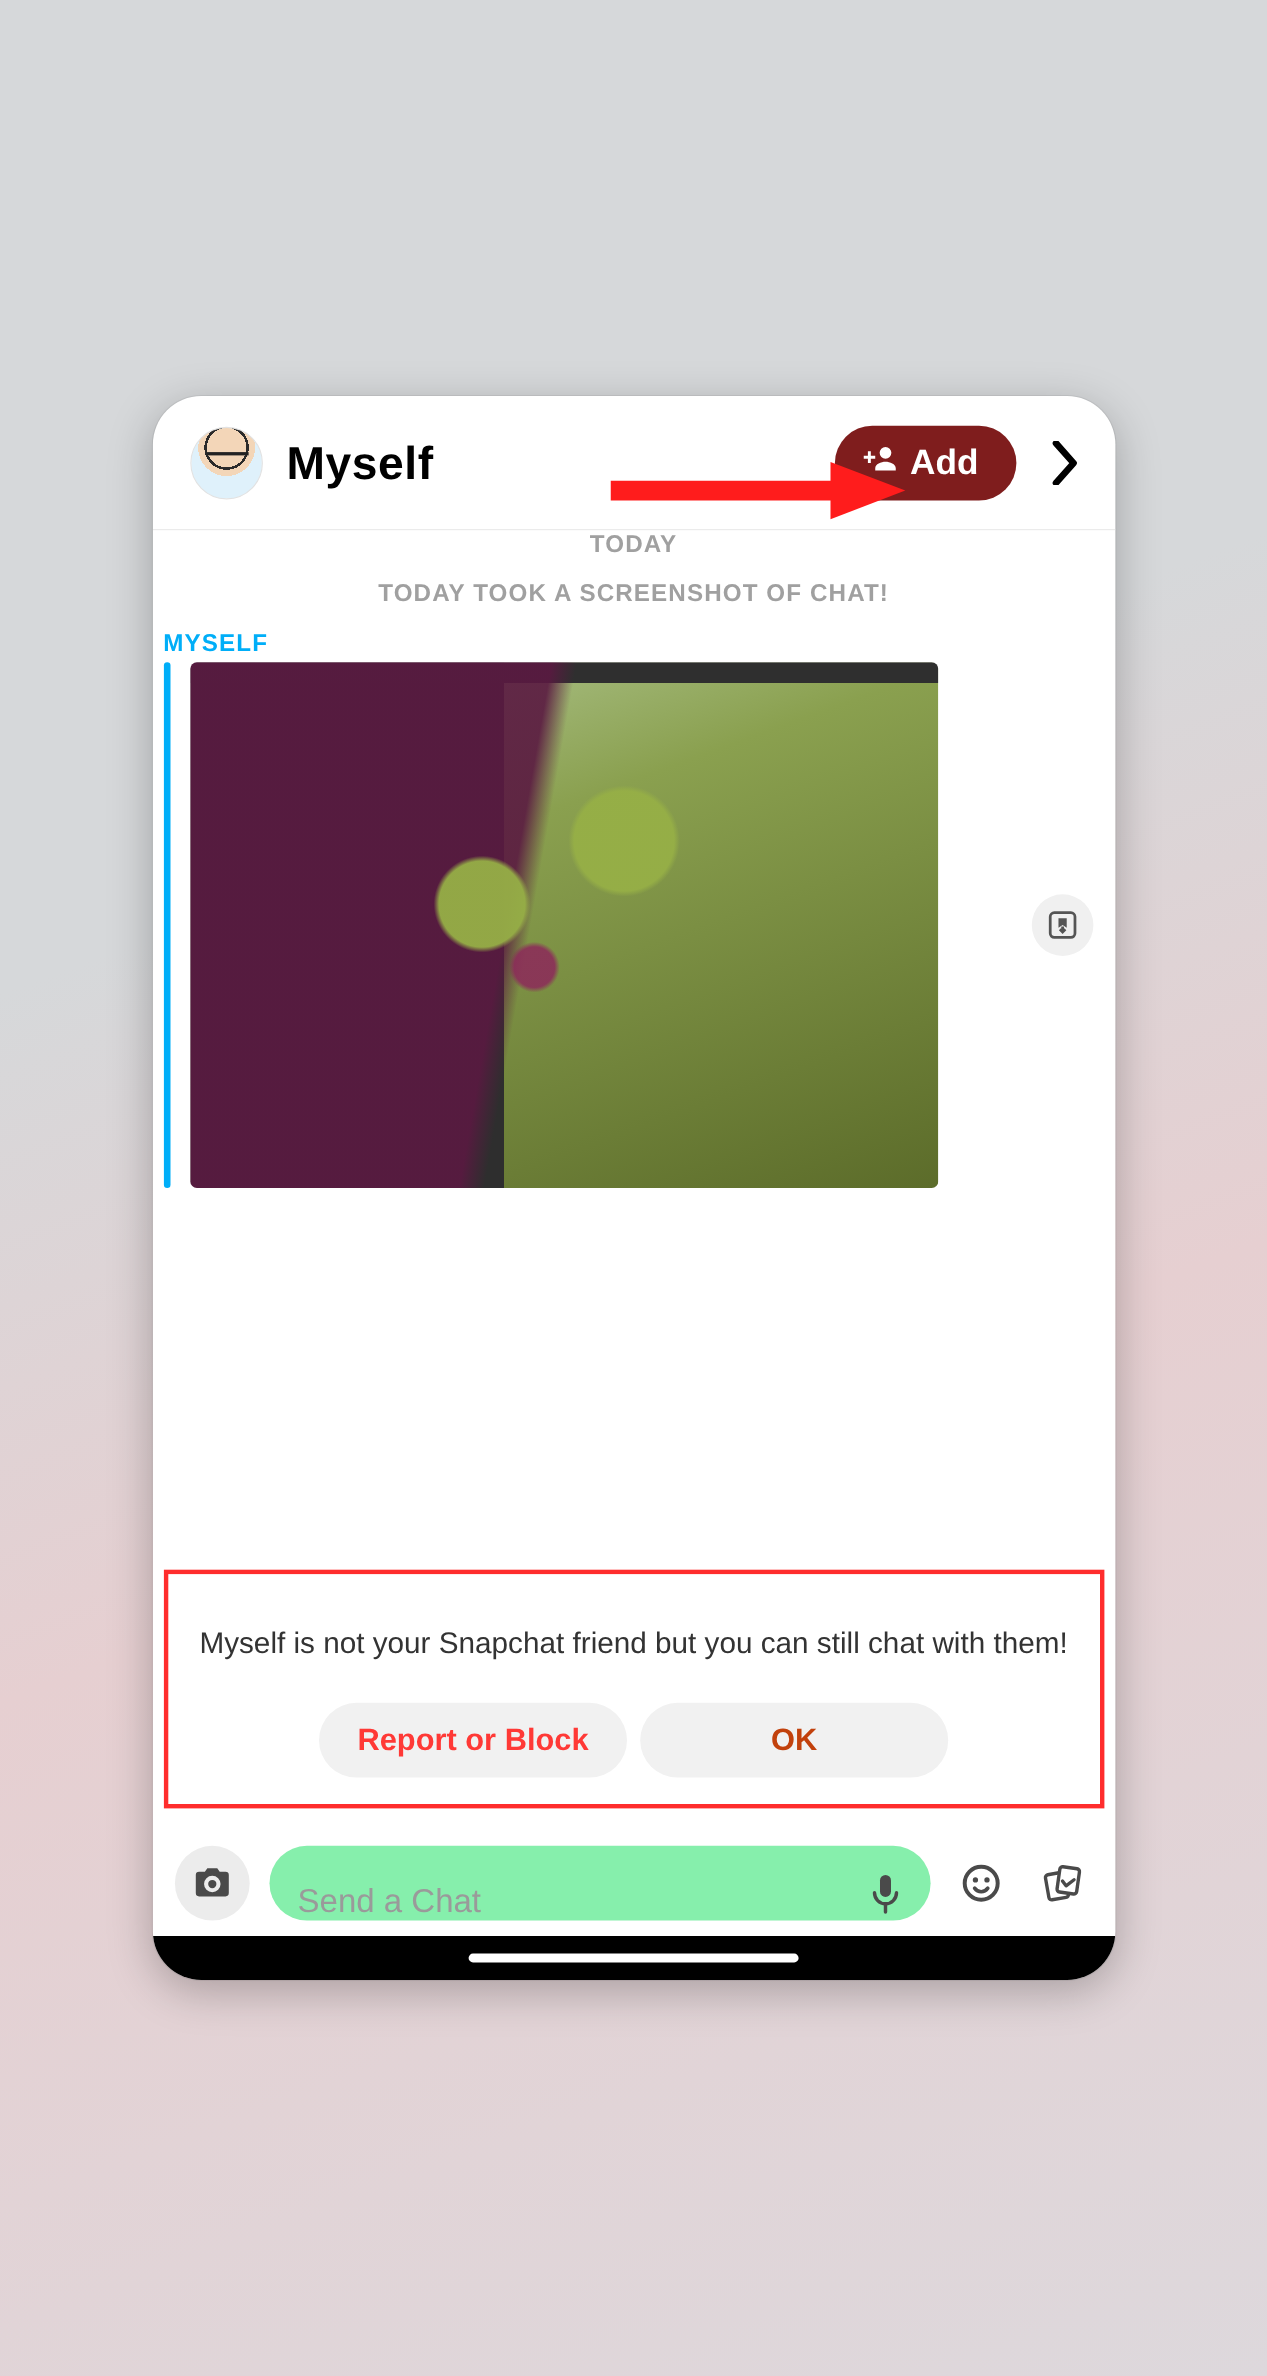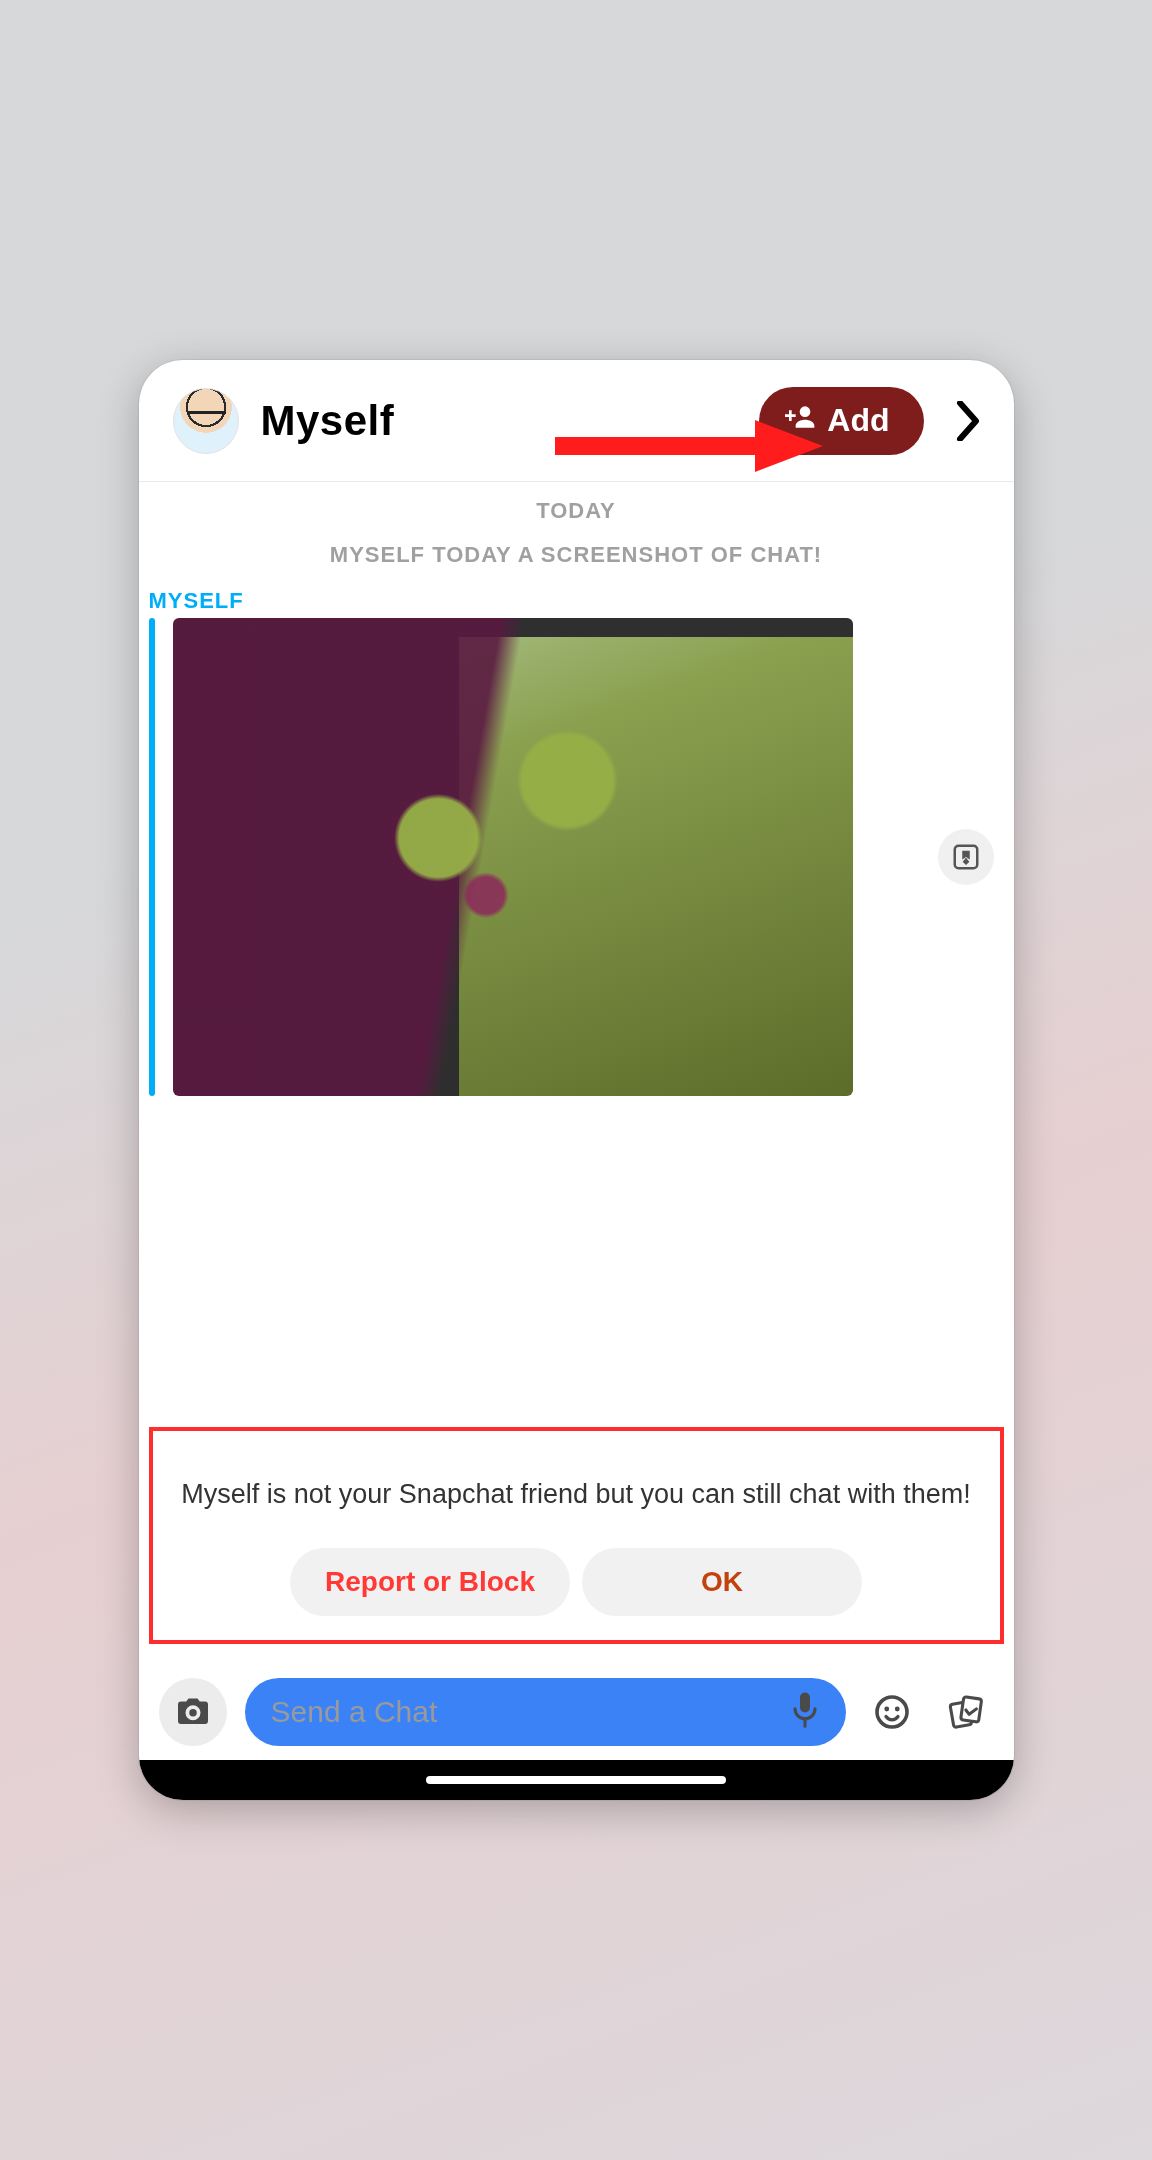--- a/index.html
+++ b/index.html
@@ -98,7 +98,7 @@
     letter-spacing: 1px;
     color: #a0a0a0;
   }
-  .meta-today { margin-top: 16px; }
+  .meta-today { margin-top: 0; }
   .meta-screenshot { margin-top: 18px; }
   .sender-label {
     margin: 20px 0 4px 10px;

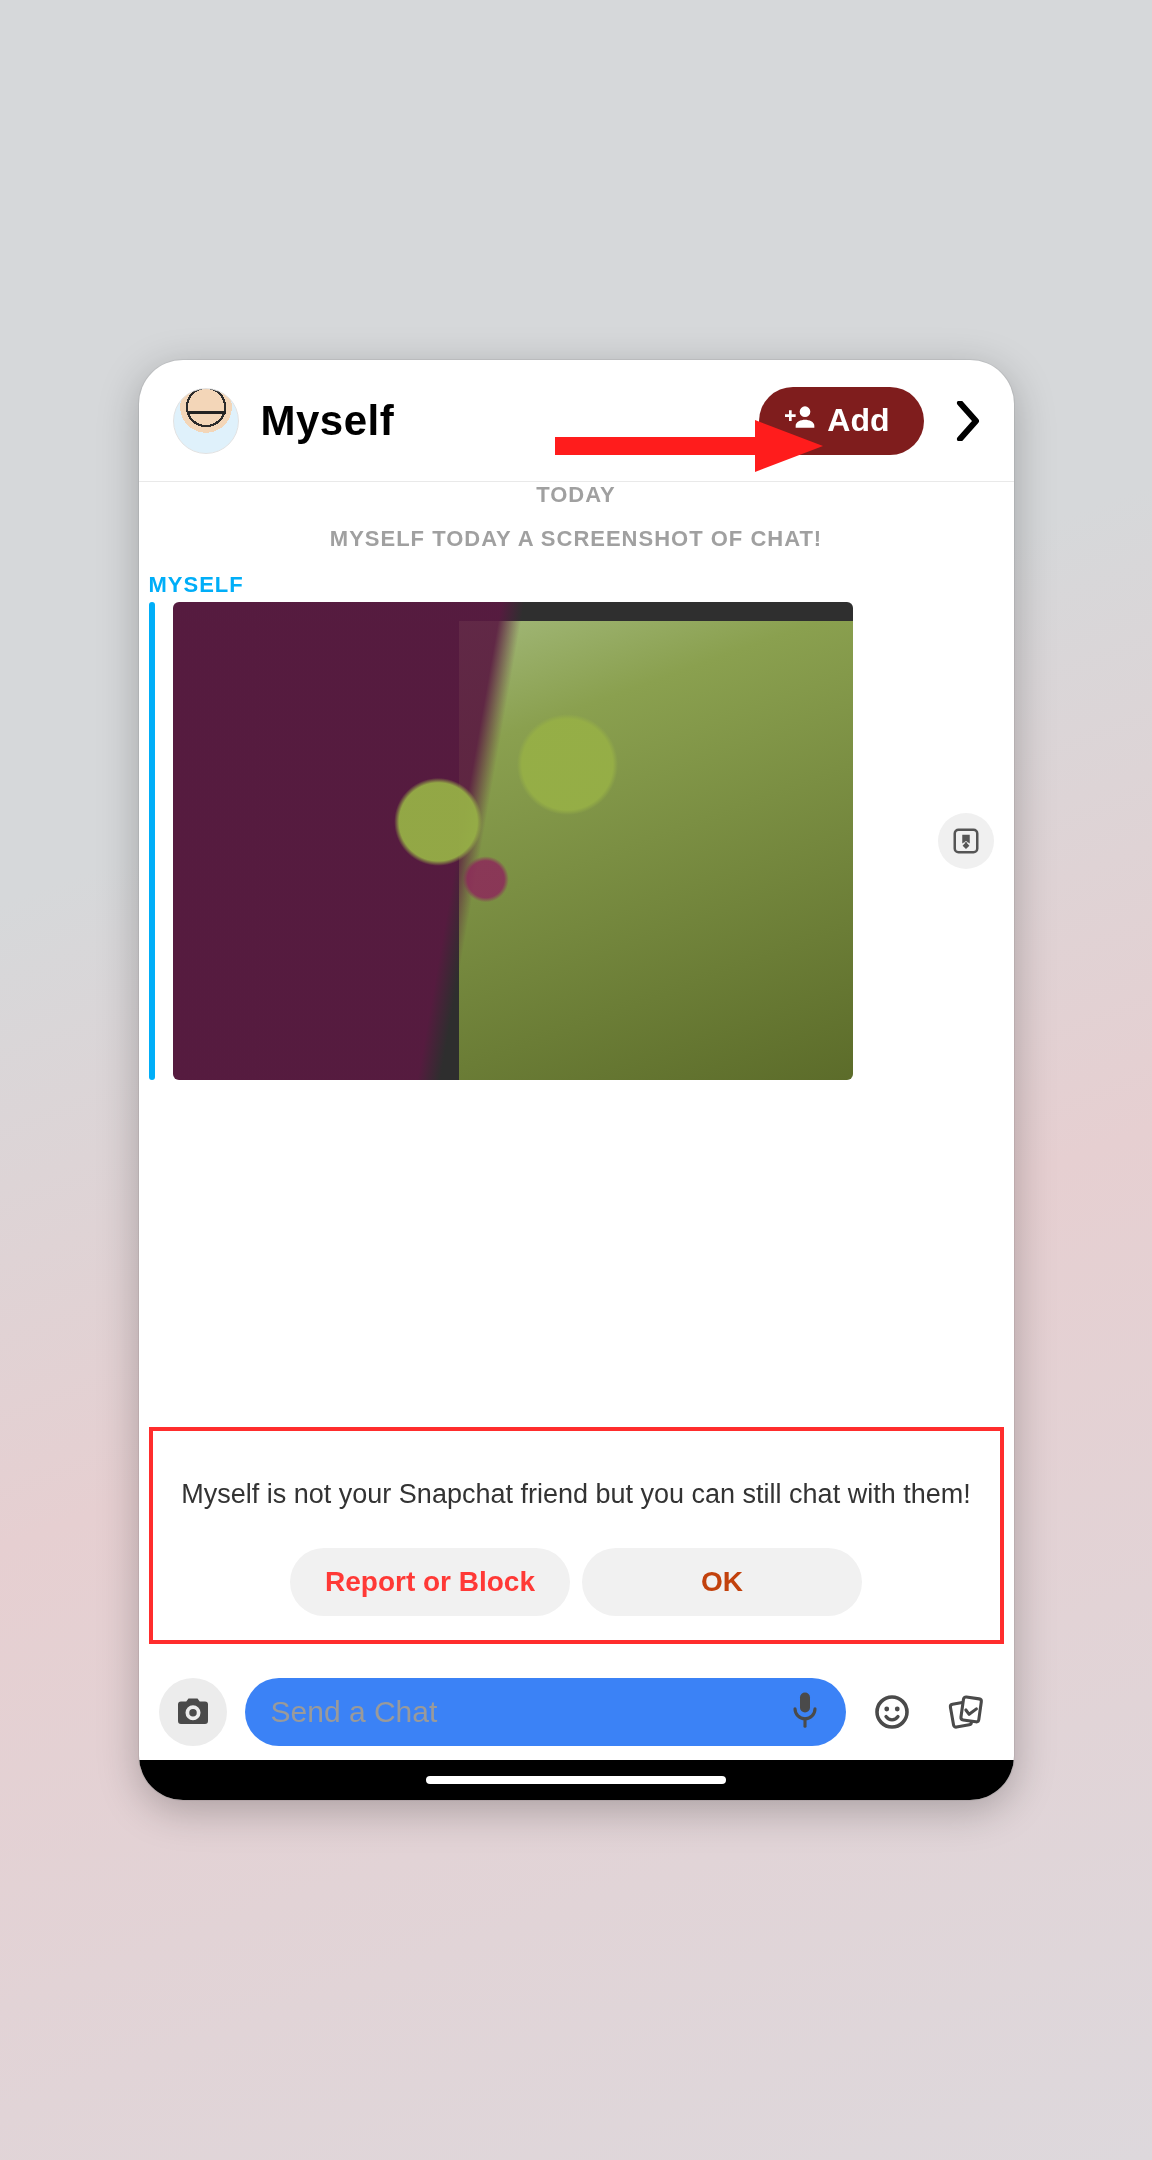--- a/index.html
+++ b/index.html
@@ -266,7 +266,7 @@
   </svg>
 
   <div class="chat-meta meta-today">TODAY</div>
-  <div class="chat-meta meta-screenshot">MYSELF TODAY A SCREENSHOT OF CHAT!</div>
+  <div class="chat-meta meta-screenshot">TODAY TOOK A SCREENSHOT OF CHAT!</div>
 
   <div class="sender-label">MYSELF</div>
 

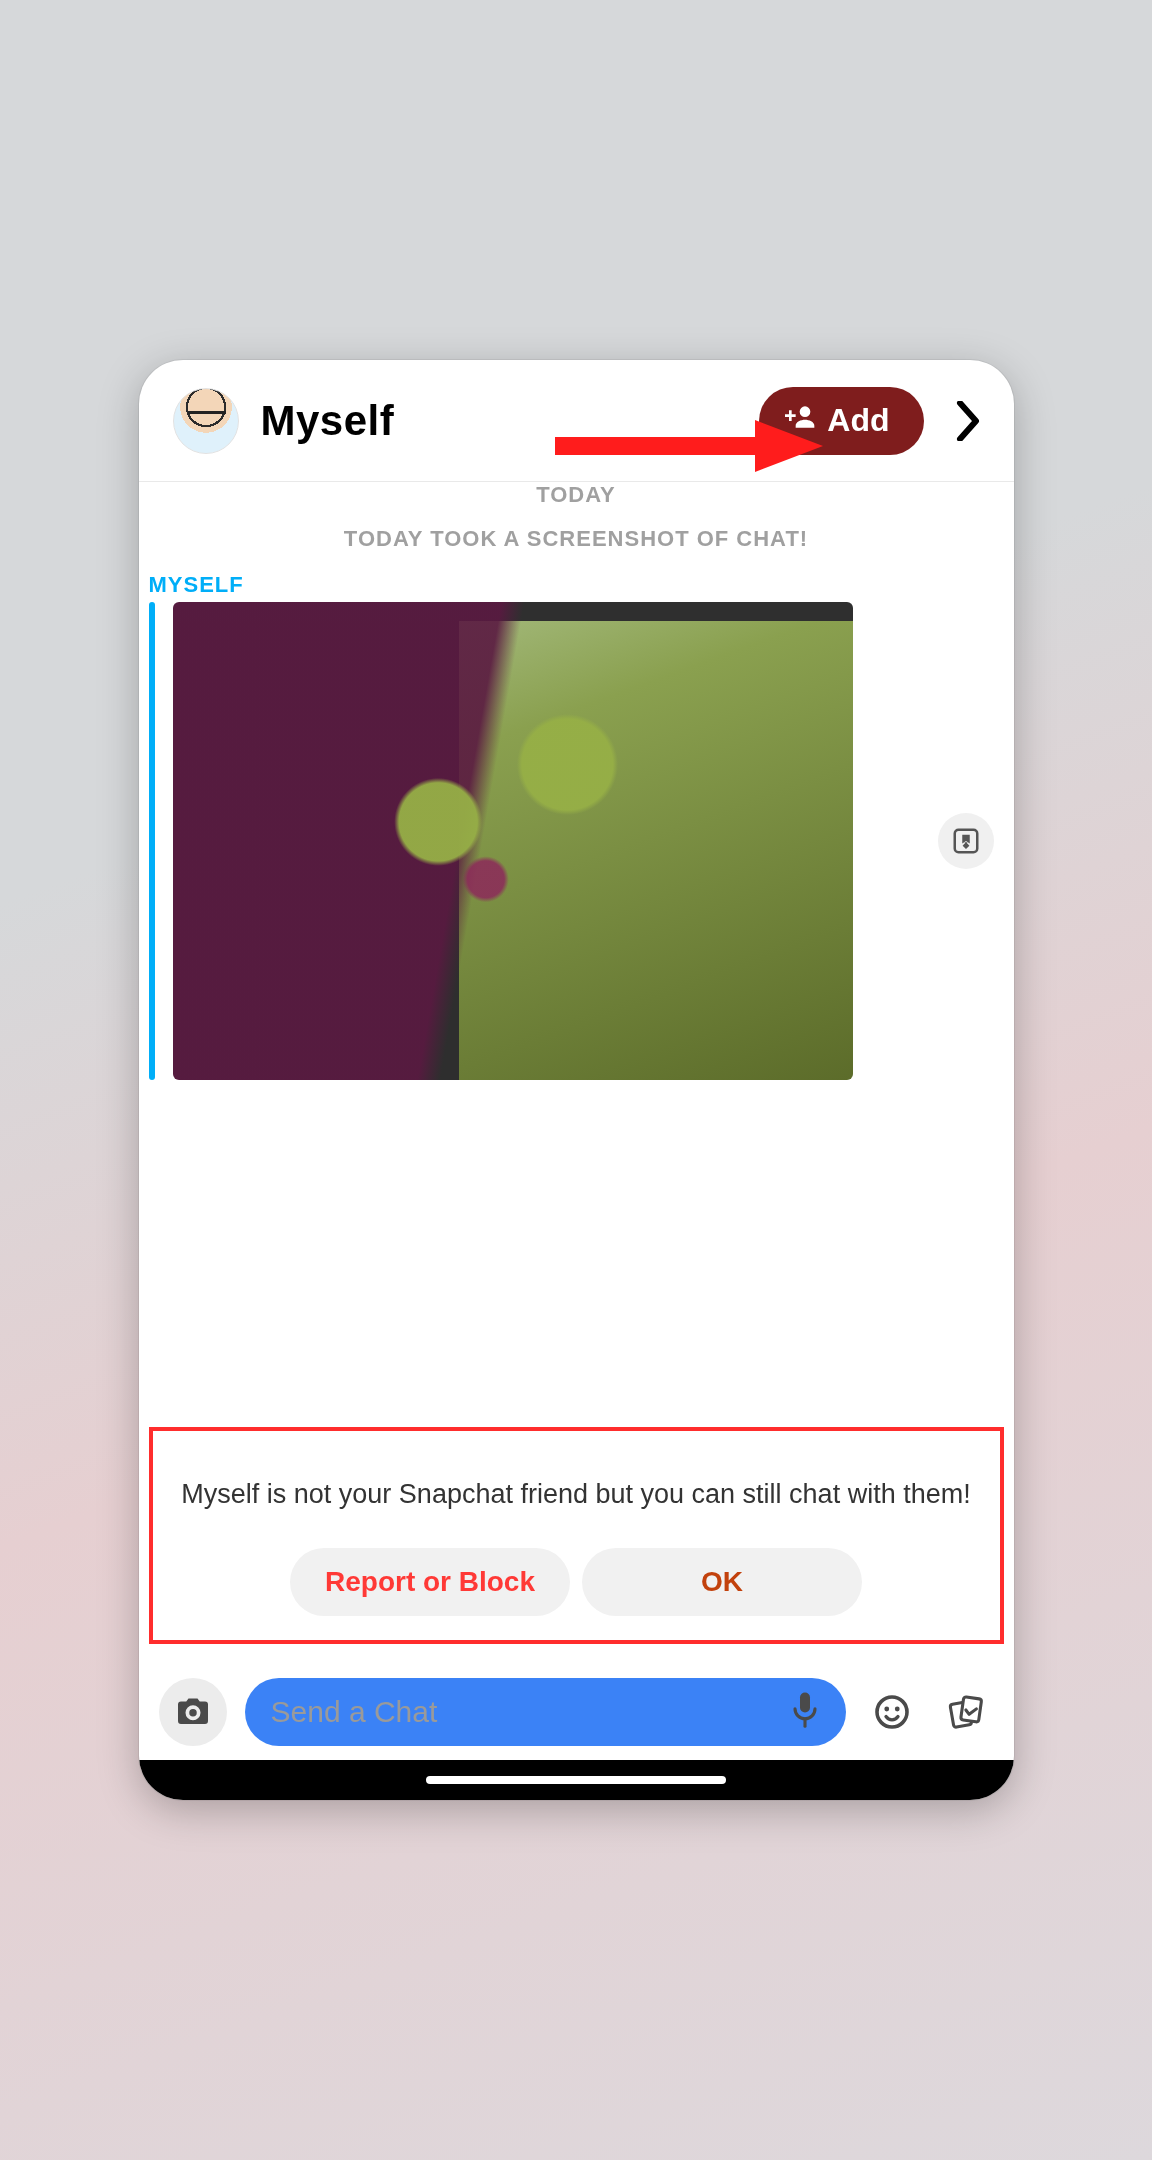--- a/index.html
+++ b/index.html
@@ -206,9 +206,9 @@
     flex: 1;
     height: 68px;
     border-radius: 34px;
-    background: #3b82f6;
-    display: flex;
-    align-items: center;
+    background: #86efac;
+    display: flex;
+    align-items: flex-end;
     padding: 0 26px;
   }
   .chat-input input {

